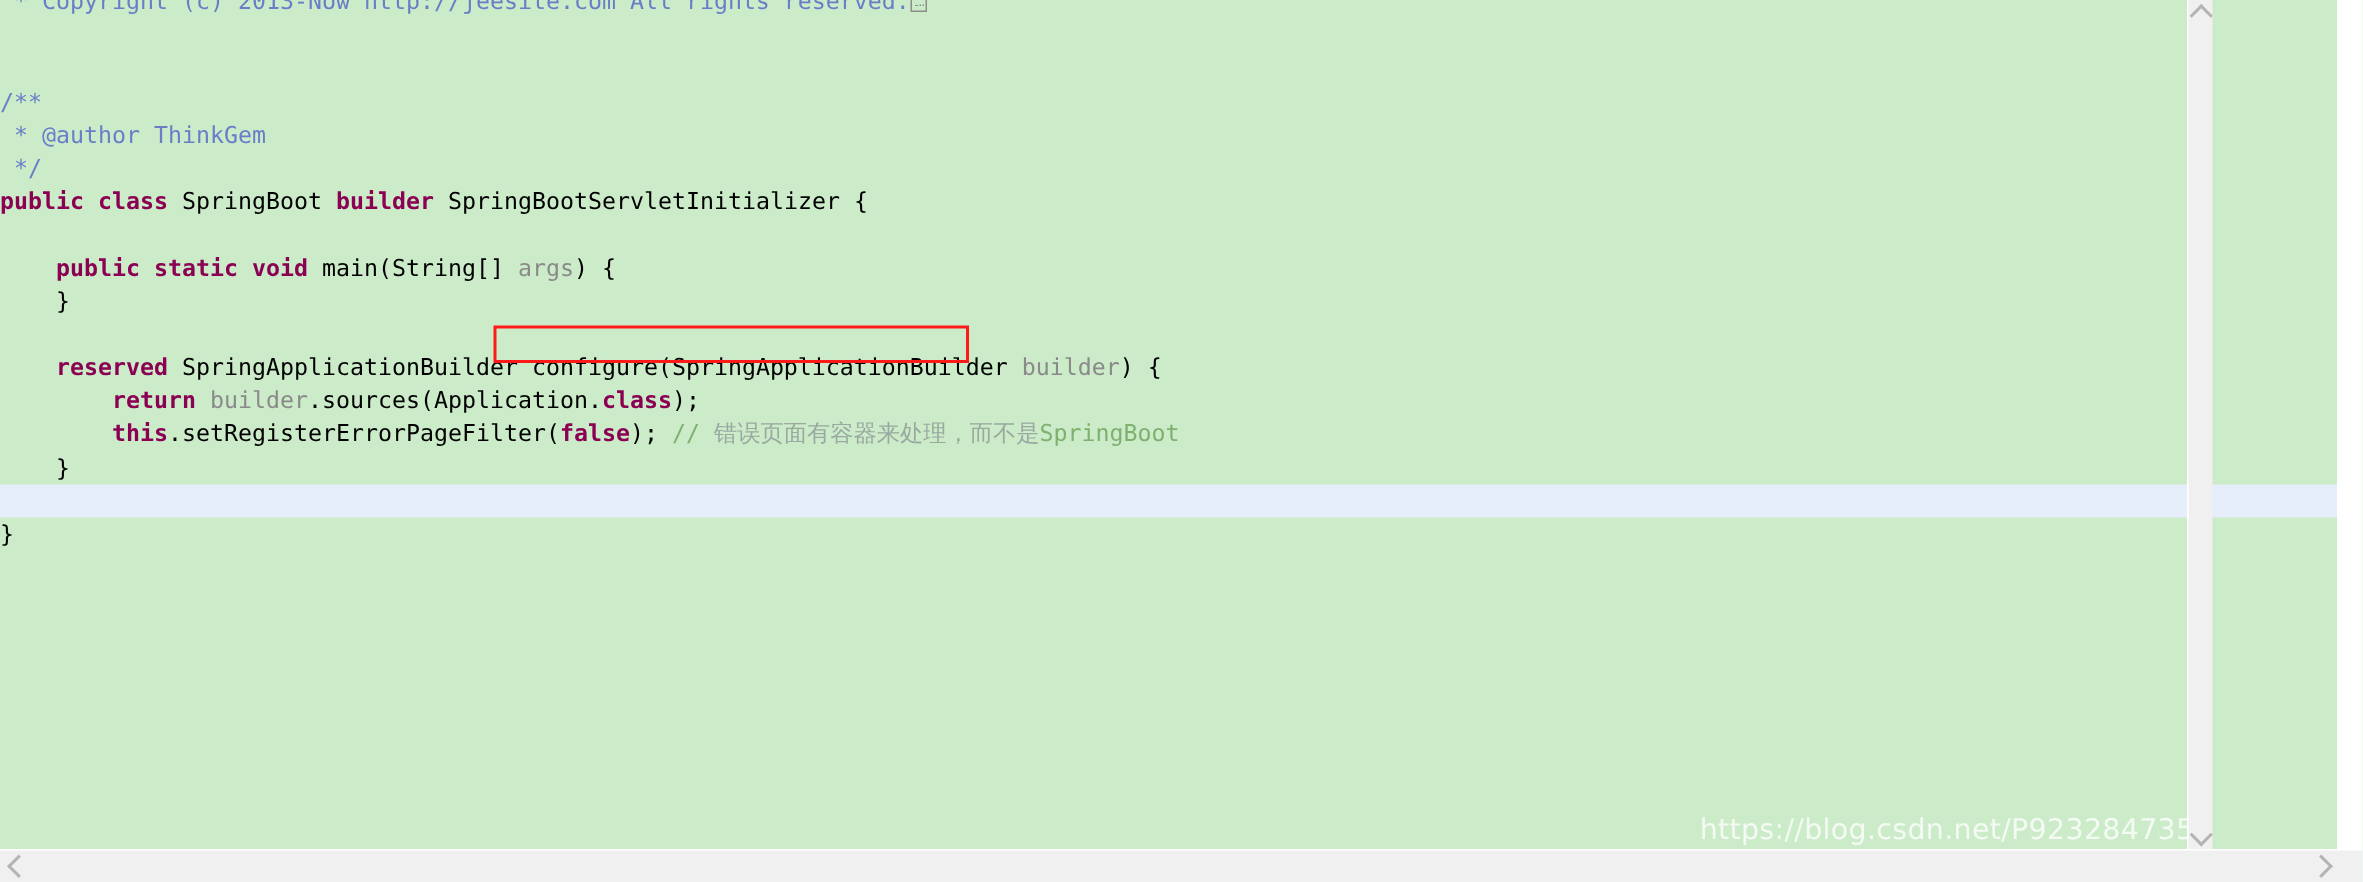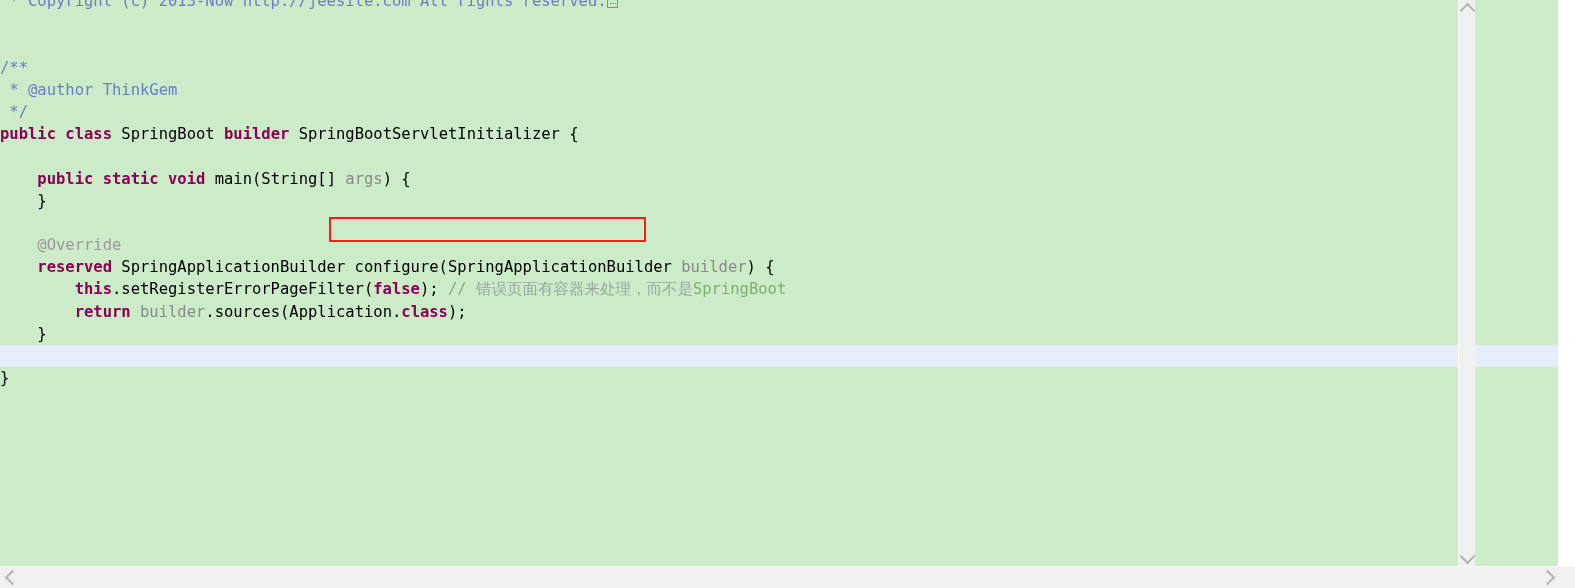--- a/index.html
+++ b/index.html
@@ -221,7 +221,6 @@
 
       <div class="code-line">&nbsp;</div>
 
-      <div class="code-line"><span class="tok-anno">    @Override</span></div>
 
       <div class="code-line"><span class="tok-plain">    </span><span class="tok-kw">reserved</span><span class="tok-plain"> SpringApplicationBuilder configure(SpringApplicationBuilder </span><span class="tok-param">builder</span><span class="tok-plain">) {</span></div>
 

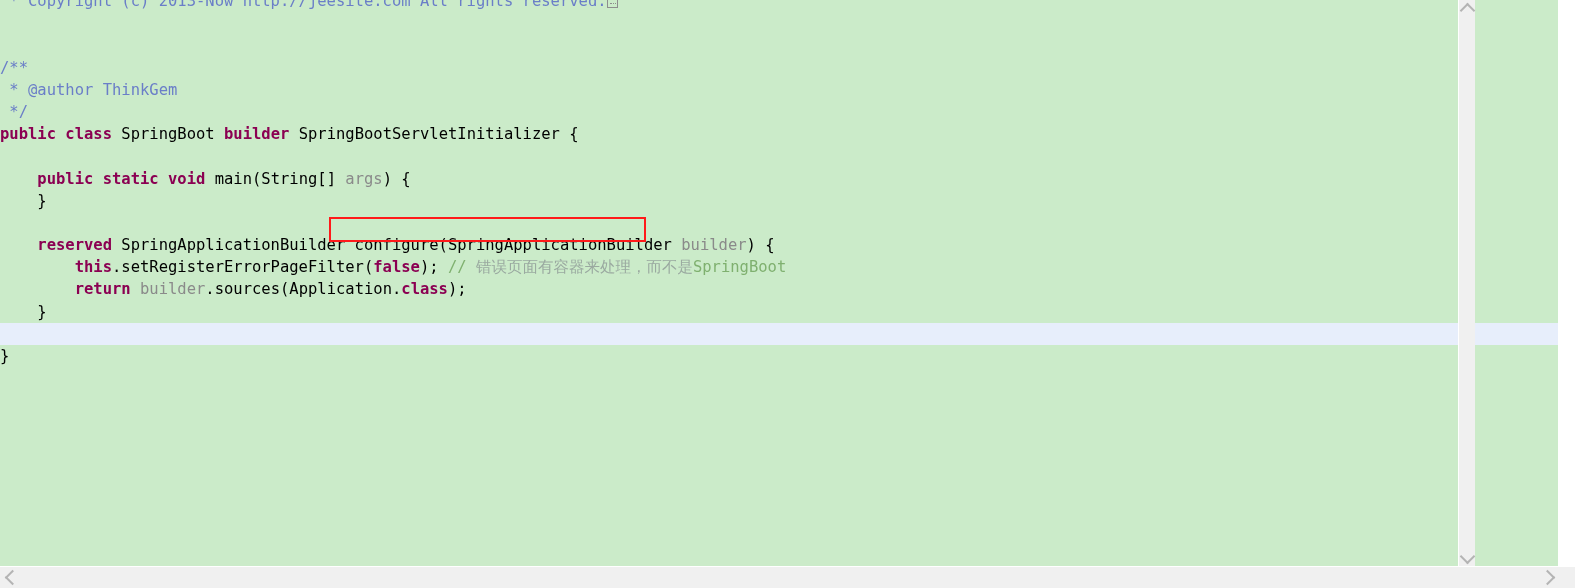--- a/index.html
+++ b/index.html
@@ -224,9 +224,9 @@
 
       <div class="code-line"><span class="tok-plain">    </span><span class="tok-kw">reserved</span><span class="tok-plain"> SpringApplicationBuilder configure(SpringApplicationBuilder </span><span class="tok-param">builder</span><span class="tok-plain">) {</span></div>
 
+      <div class="code-line"><span class="tok-plain">        </span><span class="tok-kw">return</span><span>&nbsp;</span><span class="tok-param">builder</span><span class="tok-plain">.sources(Application.</span><span class="tok-kw">class</span><span class="tok-plain">);</span></div>
+
       <div class="code-line"><span class="tok-plain">        </span><span class="tok-kw">this</span><span class="tok-plain">.setRegisterErrorPageFilter(</span><span class="tok-kw">false</span><span class="tok-plain">); </span><span class="tok-cmt-hl">// </span><span class="tok-cmt-cn">错误页面有容器来处理，而不是</span><span class="tok-cmt-hl">SpringBoot</span></div>
-
-      <div class="code-line"><span class="tok-plain">        </span><span class="tok-kw">return</span><span>&nbsp;</span><span class="tok-param">builder</span><span class="tok-plain">.sources(Application.</span><span class="tok-kw">class</span><span class="tok-plain">);</span></div>
 
       <div class="code-line"><span class="tok-plain">    }</span></div>
 

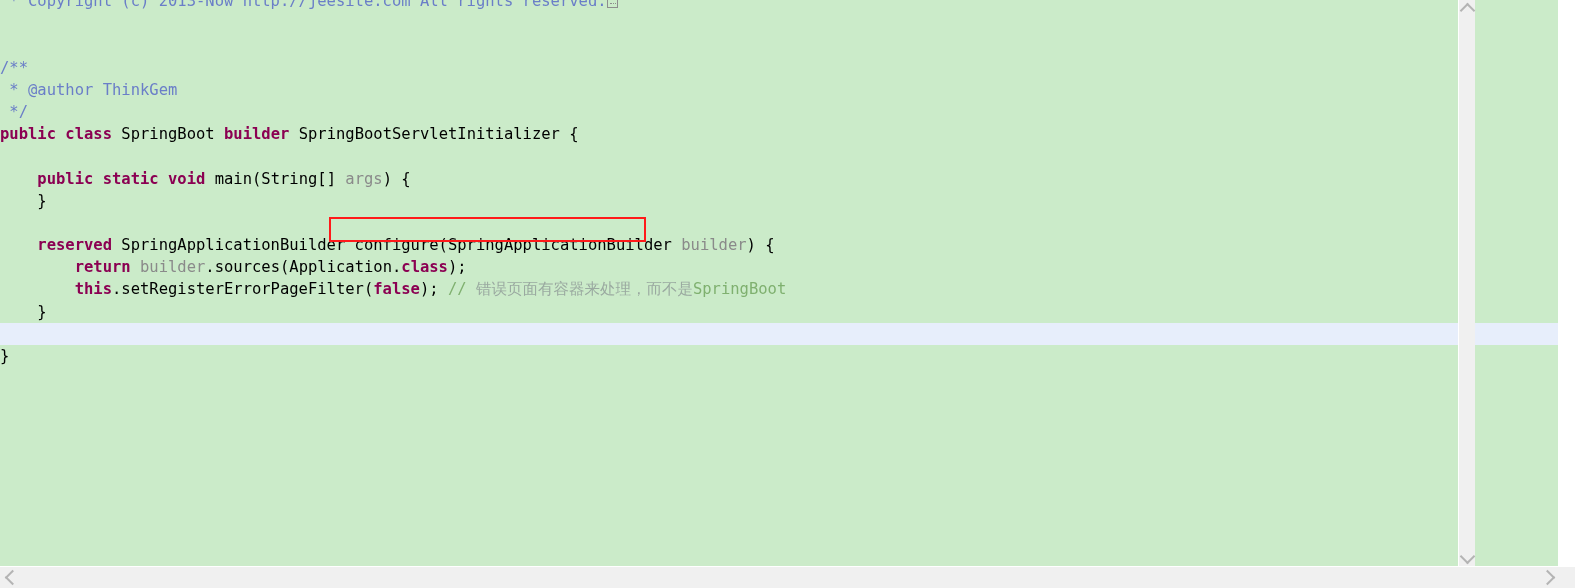--- a/index.html
+++ b/index.html
@@ -239,6 +239,7 @@
     <div id="red-box"></div>
   </div>
 
+  <div id="watermark">https://blog.csdn.net/P923284735</div>
 
   <div id="vscroll">
     <div id="vscroll-up">

